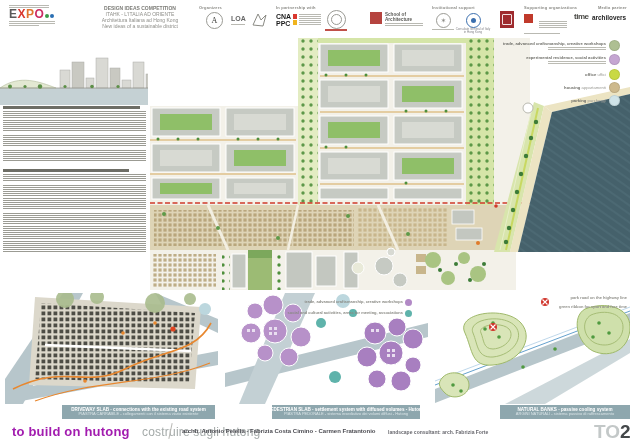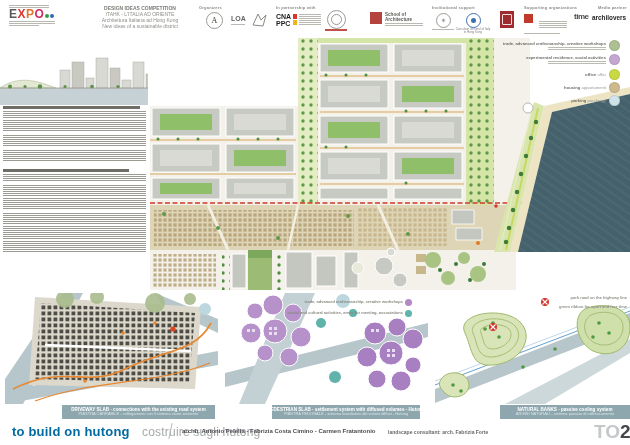--- a/index.html
+++ b/index.html
@@ -34,7 +34,7 @@
   .dl-dot{width:7px;height:7px;border-radius:50%;flex:0 0 auto;}
   .note{font-size:4px;color:#90908a;font-weight:bold;white-space:nowrap;text-align:right;}
   
-  .ft-en{font-size:13px;font-weight:bold;color:#0369a1;letter-spacing:.2px;}
+  .ft-en{font-size:13px;font-weight:bold;color:#a21caf;letter-spacing:.2px;}
   .ft-it{font-size:12px;color:#a4aaa9;letter-spacing:.2px;}
   .ft-arch{font-size:6px;font-weight:bold;color:#4c4c52;}
   .ft-cons{font-size:5px;font-weight:bold;color:#6a6a70;}

